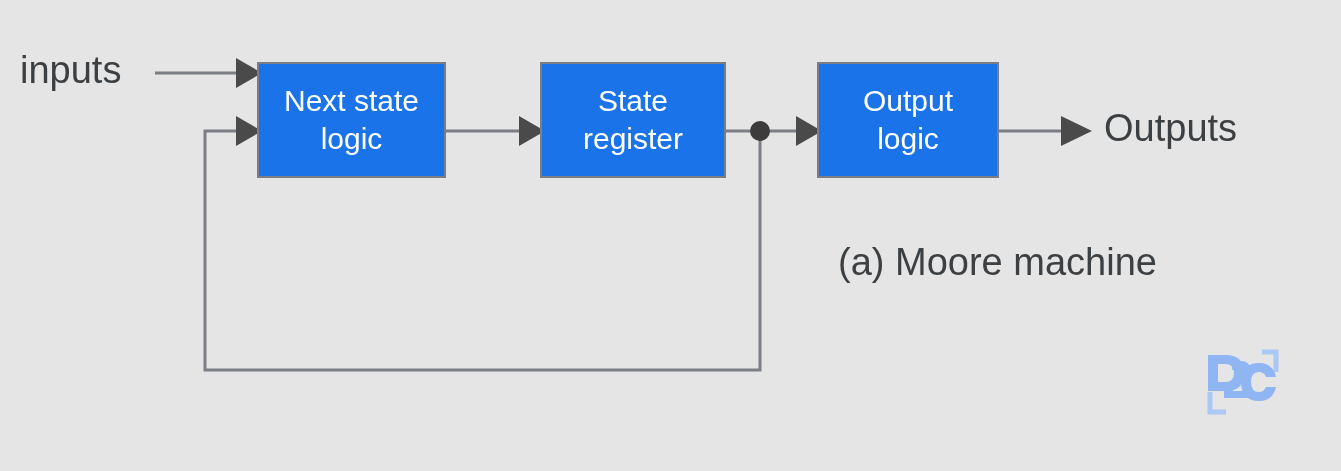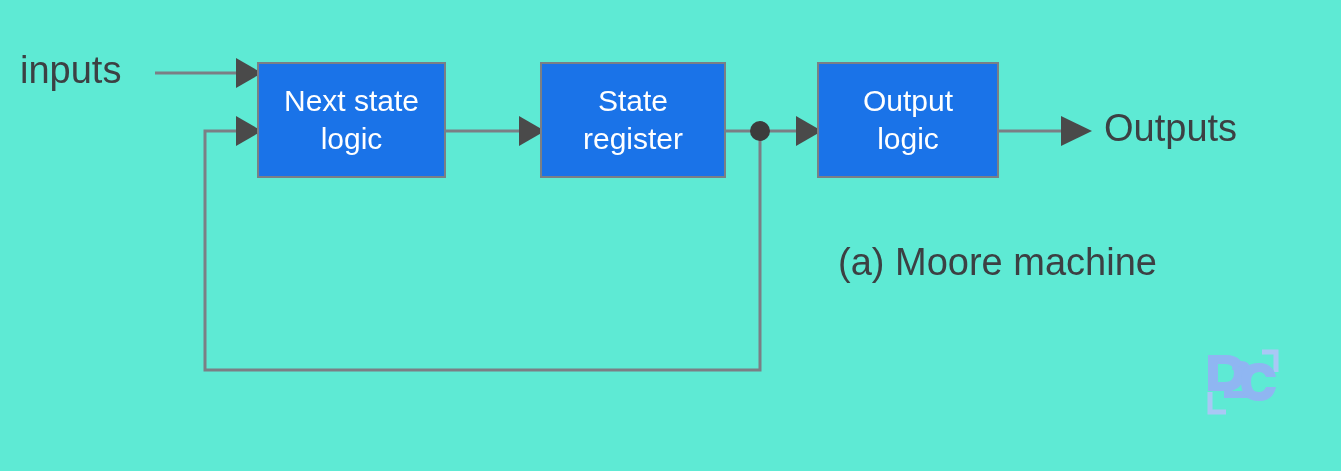--- a/index.html
+++ b/index.html
@@ -11,7 +11,7 @@
     position: relative;
     width: 1341px;
     height: 471px;
-    background: #5eead4;
+    background: #e5e5e5;
     overflow: hidden;
     font-family: "Liberation Sans", sans-serif;
   }

